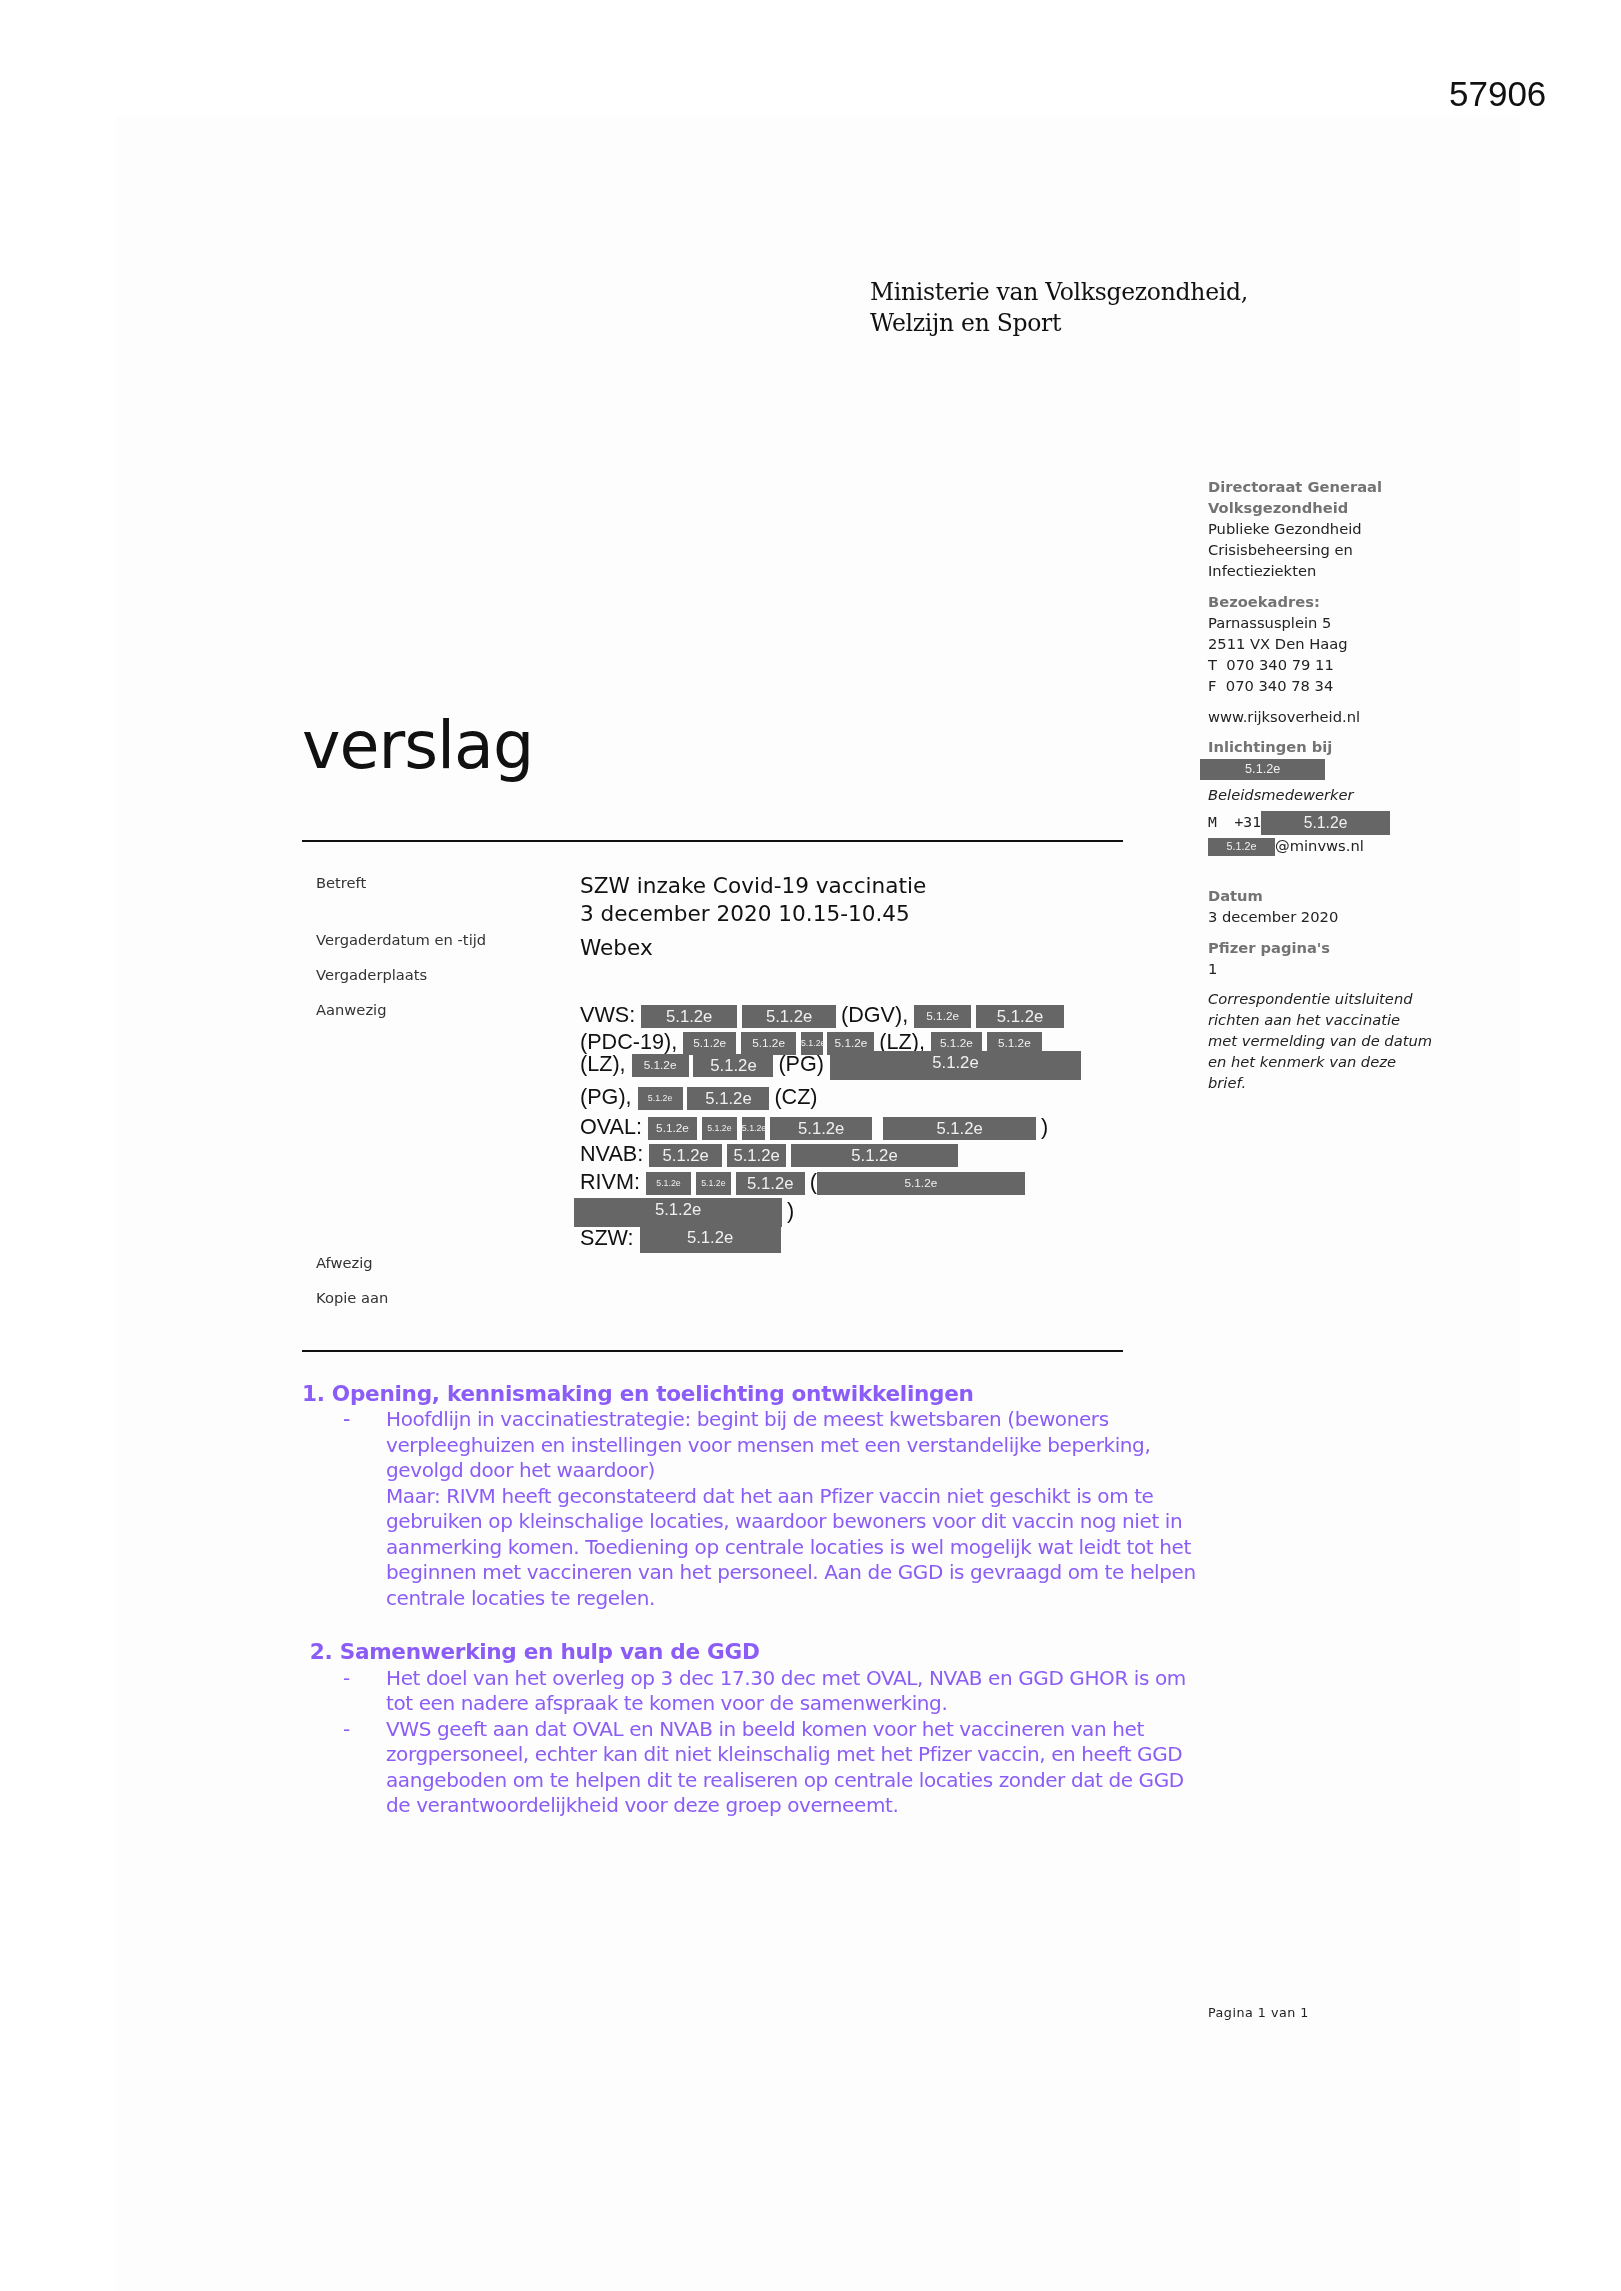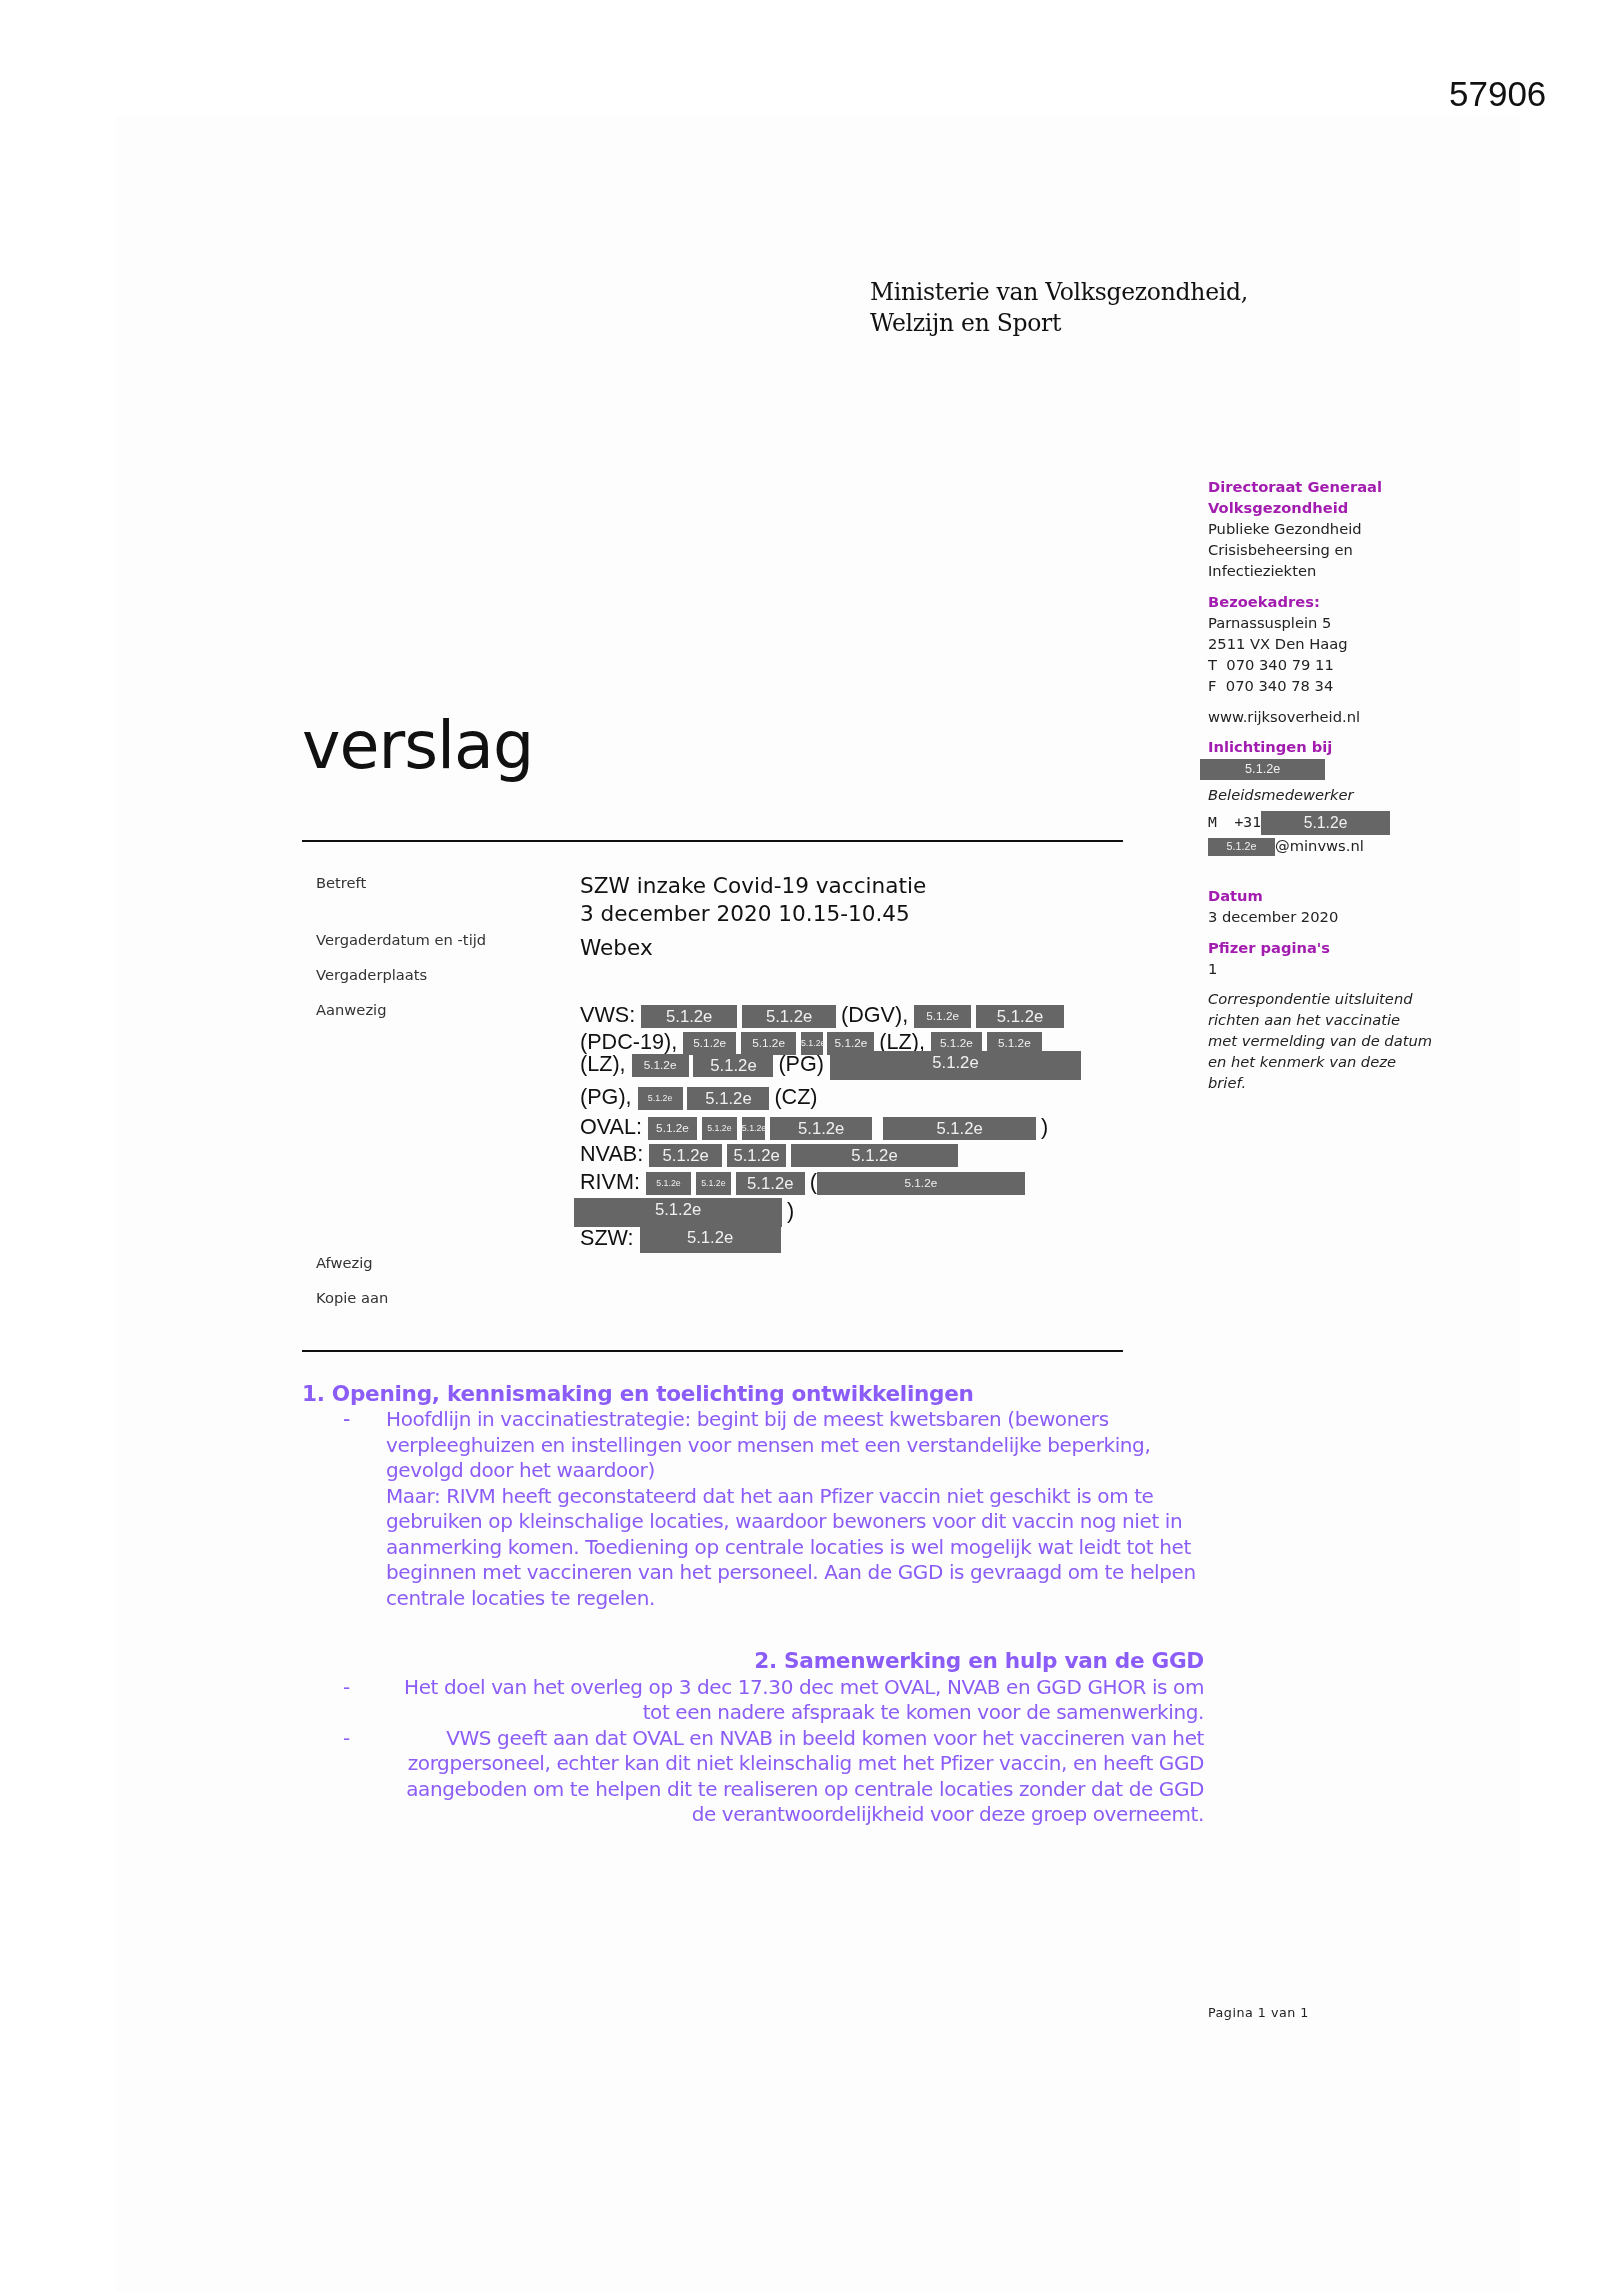--- a/index.html
+++ b/index.html
@@ -14,7 +14,7 @@
   .title { position: absolute; left: 302px; top: 708px; font-family: "DejaVu Sans", sans-serif; font-size: 65px; color: #111; letter-spacing: -1px; }
 
   .sidebar { position: absolute; left: 1208px; top: 476px; width: 255px; font-size: 14.7px; line-height: 21px; color: #222; }
-  .sidebar .bold { font-weight: bold; color: #a21caf; }
+  .sidebar .bold { font-weight: bold; color: #737373; }
   .sidebar .italic { font-style: italic; }
   .sidebar .gap { height: 9.8px; }
   .sidebar .mono { font-family: "DejaVu Sans Mono", monospace; }

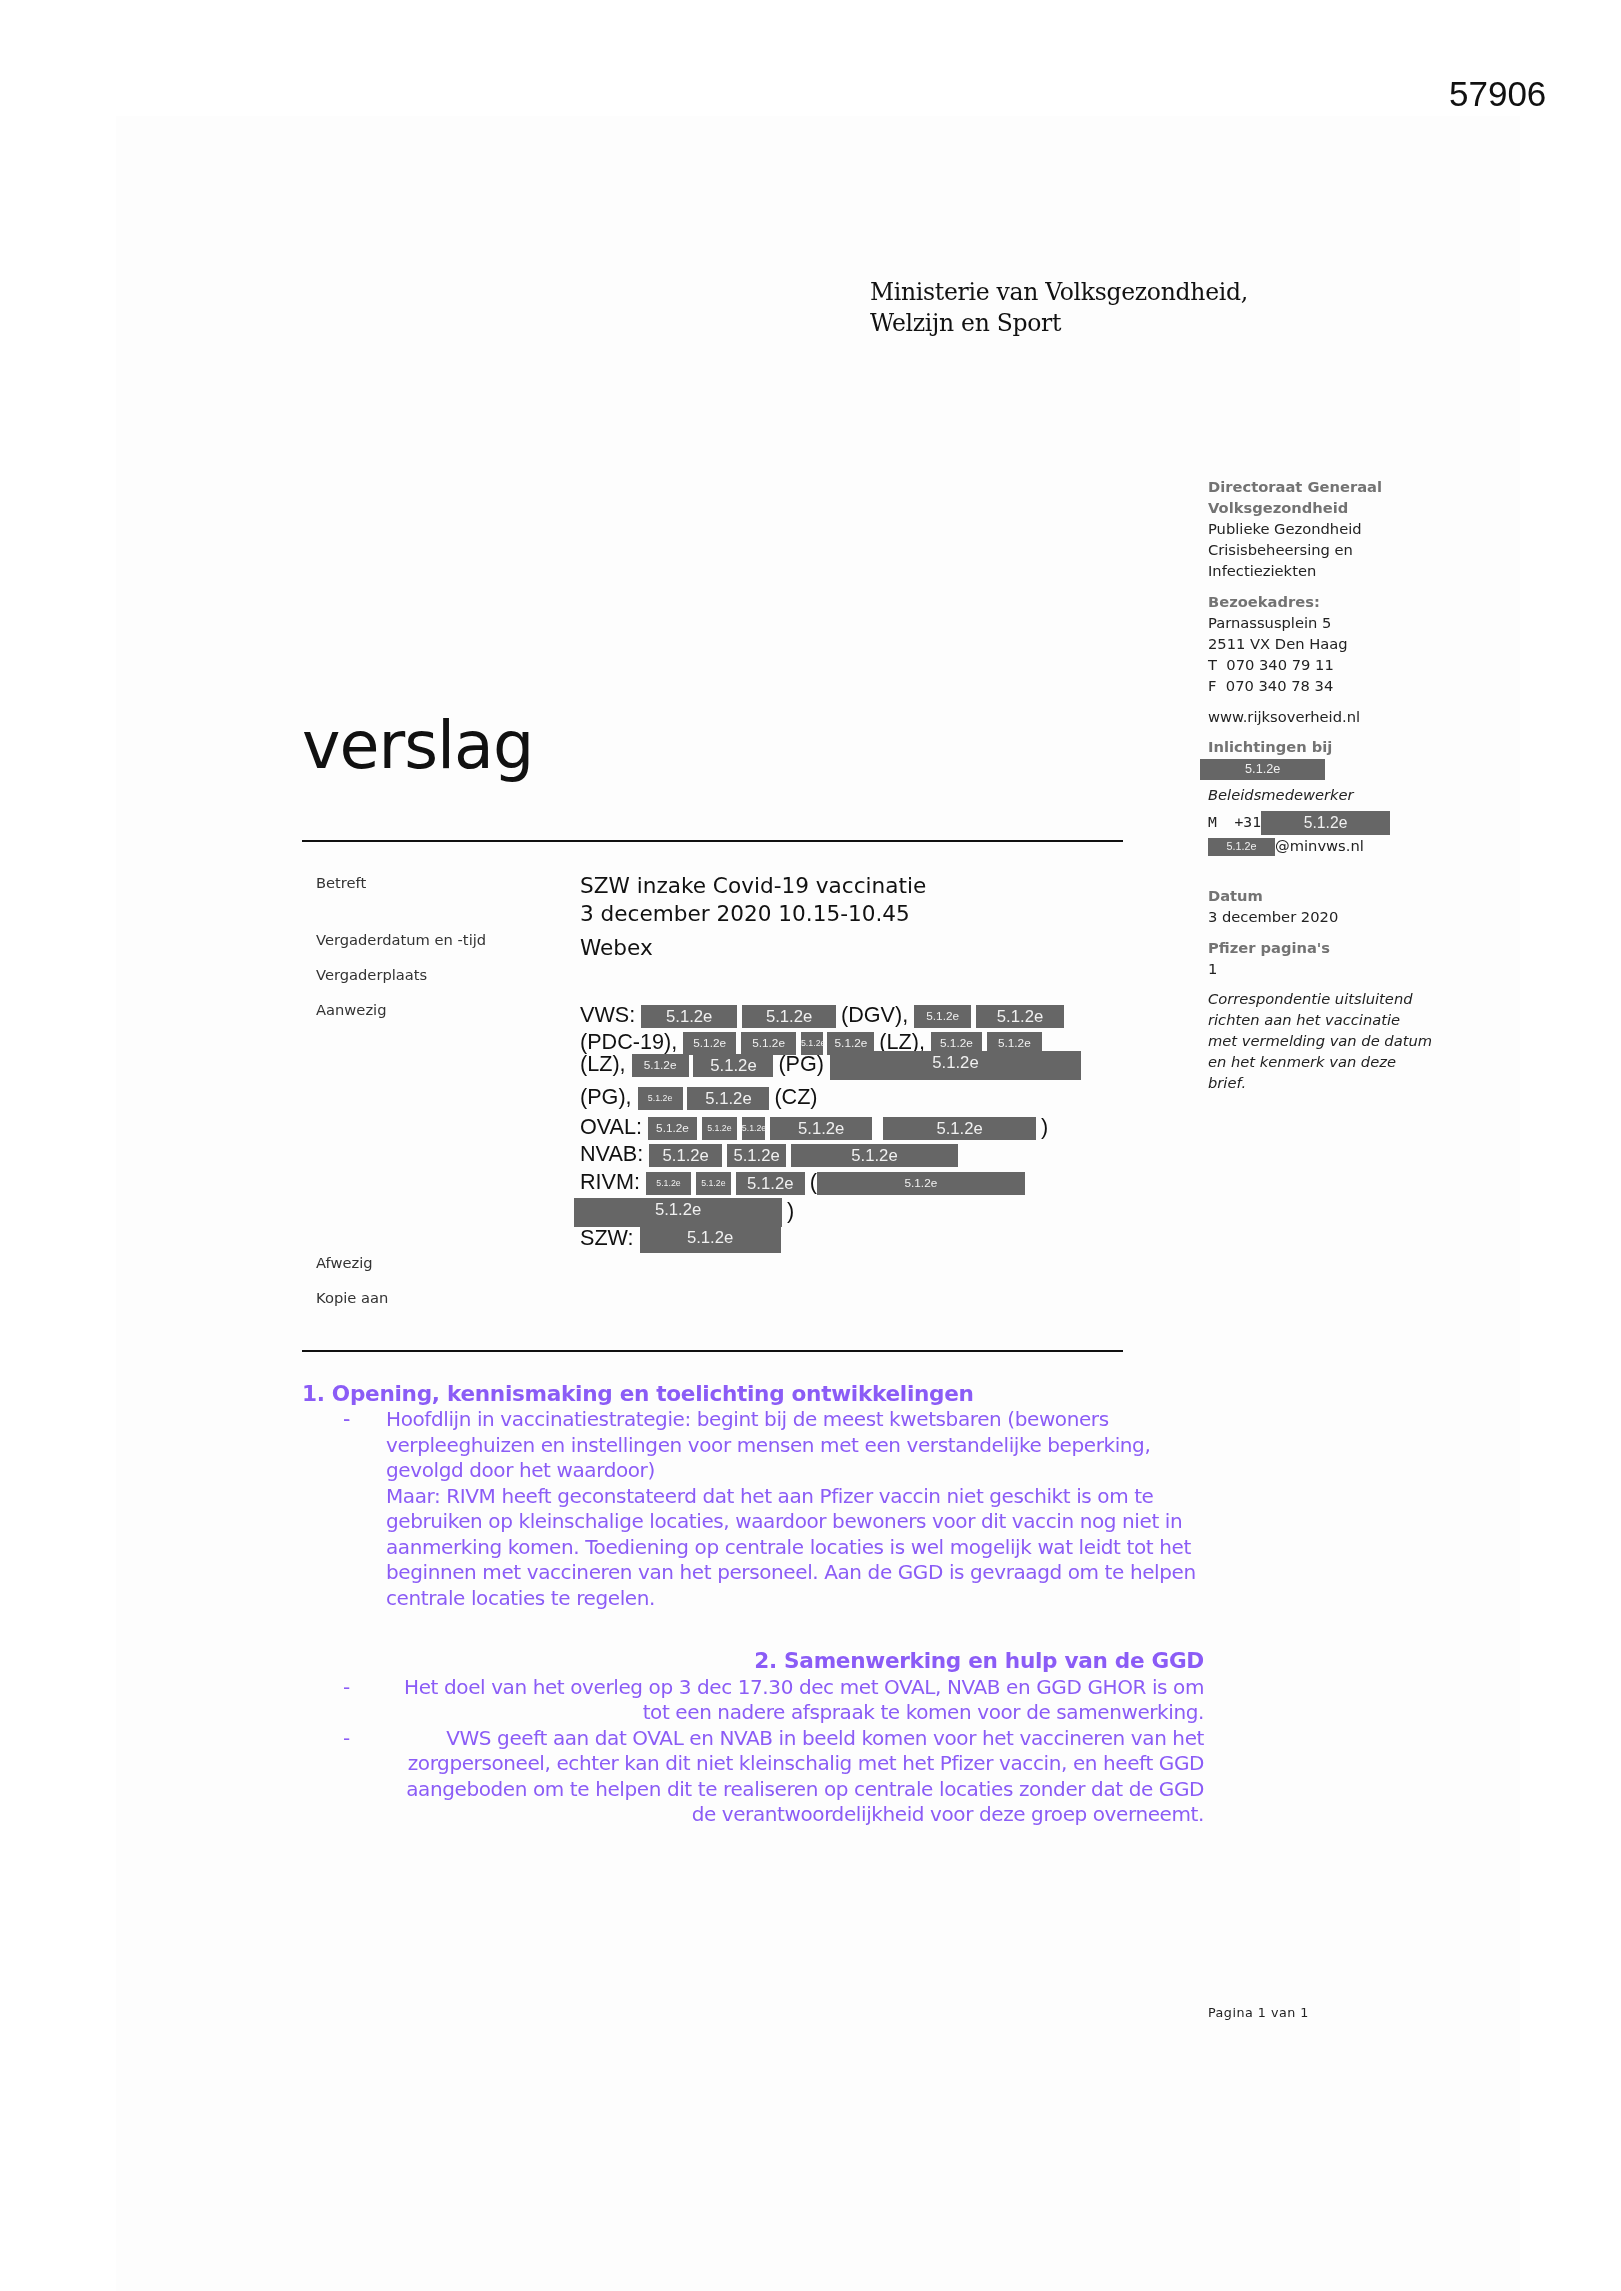--- a/index.html
+++ b/index.html
@@ -42,7 +42,7 @@
   .bullets { list-style: none; margin: 0; padding: 0; }
   .bullet { position: relative; padding-left: 84px; font-size: 20px; line-height: 25.5px; letter-spacing: -0.4px; }
   .bullet .dash { position: absolute; left: 41px; top: 0; }
-  .section2 { margin-top: 36px; text-align: right; }
+  .section2 { margin-top: 27px; }
 
   .footer { position: absolute; left: 1208px; top: 2005px; font-size: 12.7px; color: #222; letter-spacing: 0.5px; }
 </style>

